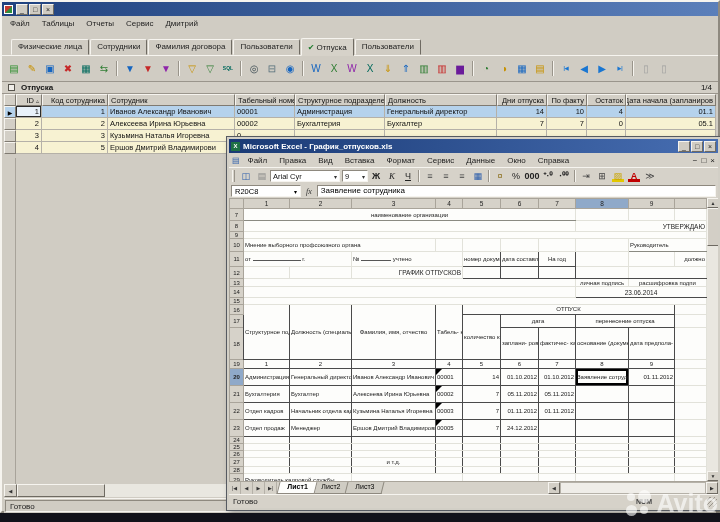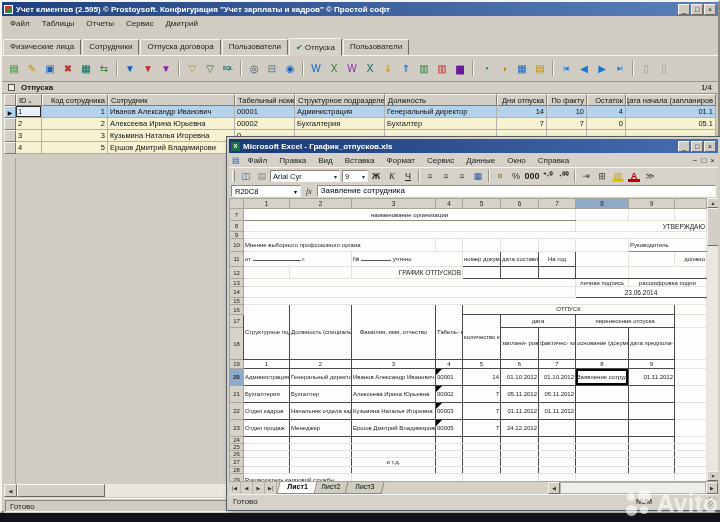--- a/index.html
+++ b/index.html
@@ -156,7 +156,6 @@
   <div class="main-window" data-name="app-window">
     <div class="titlebar" data-name="app-titlebar">
       <span class="appicon" data-name="app-icon"></span>
-      <span class="ttl" data-name="app-title">Учет клиентов (2.595) © Prostoysoft. Конфигурация "Учет зарплаты и кадров" © Простой софт</span>
       <span class="winbtns">
         <span class="winbtn" data-name="minimize-button">_</span>
         <span class="winbtn" data-name="maximize-button">□</span>

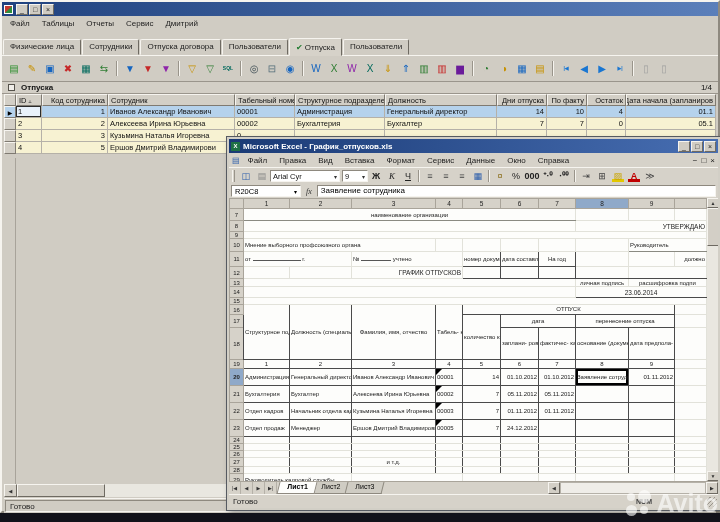--- a/index.html
+++ b/index.html
@@ -20,7 +20,7 @@
     font-size:7px; line-height:9px; text-align:center; color:#222; }
   .menubar { height:14px; display:flex; align-items:center; font-size:8px; color:#222; padding-left:2px; }
   .menubar .mitem, .xmenubar .mitem { padding:1px 6px; }
-  .tabstrip { height:25px; padding:6px 0 0 1px; display:flex; align-items:flex-end; }
+  .tabstrip { height:25px; padding:6px 0 0 9px; display:flex; align-items:flex-end; }
   .tab { font-size:8px; color:#222; background:#d0ccc3; border:1px solid; border-color:#f6f4ef #6e6a62 #d0ccc3 #f6f4ef;
     border-radius:2px 2px 0 0; padding:2px 6px 3px 6px; margin-right:1px; white-space:nowrap; }
   .tab.active { background:#d6d2c9; padding-top:4px; font-weight:normal; position:relative; top:1px; border-bottom-color:#d6d2c9; }

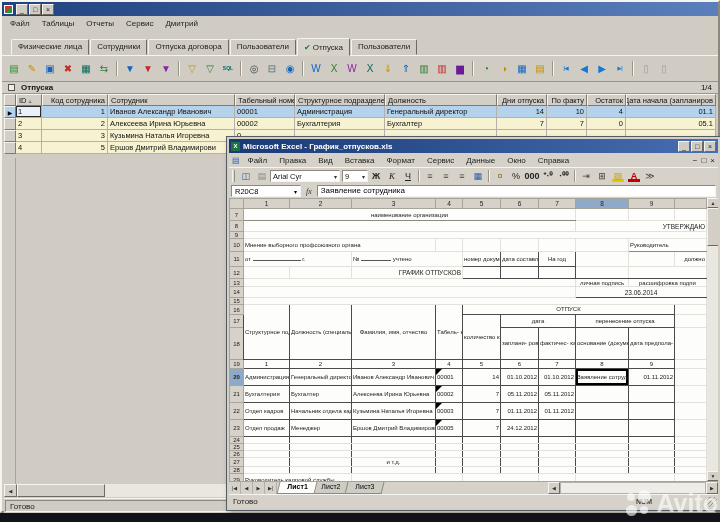--- a/index.html
+++ b/index.html
@@ -172,7 +172,7 @@
     <div class="tabstrip" data-name="tabstrip" id="app-tabs">
         <span class="tab" data-name="tab-Физические лица"><span data-name="tab-label">Физические лица</span></span>
         <span class="tab" data-name="tab-Сотрудники"><span data-name="tab-label">Сотрудники</span></span>
-        <span class="tab" data-name="tab-Трудовые договора"><span data-name="tab-label">Отпуска договора</span></span>
+        <span class="tab" data-name="tab-Трудовые договора"><span data-name="tab-label">Фамилия договора</span></span>
         <span class="tab" data-name="tab-Командировки"><span data-name="tab-label">Пользователи</span></span>
         <span class="tab active" data-name="tab-Отпуска"><span class="chk" data-name="active-tab-check-icon">✔</span><span data-name="tab-label">Отпуска</span></span>
         <span class="tab" data-name="tab-Пользователи"><span data-name="tab-label">Пользователи</span></span>

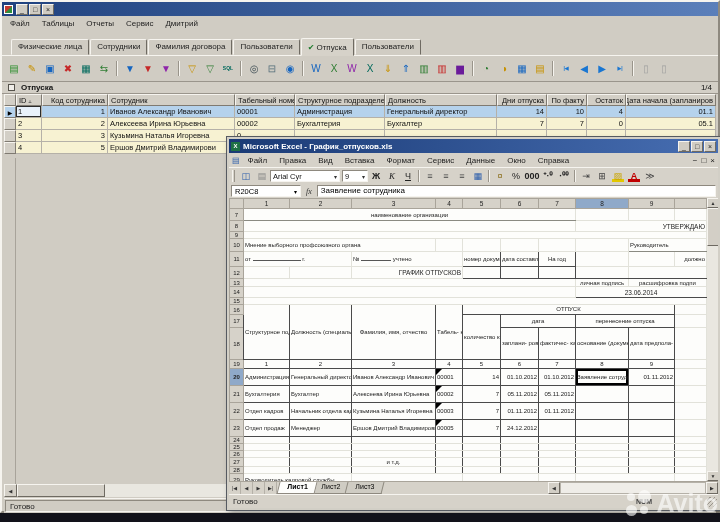--- a/index.html
+++ b/index.html
@@ -48,7 +48,7 @@
     justify-content:center; font-size:6px; color:#000; }
   .trow.sel .tcell { background:#b5d2ec; }
   .trow.sel .col0 { background:#e8f1fa; box-shadow:inset 0 0 0 1px #2b2b2b; }
-  .col0{width:26px;} .col1{width:66px;justify-content:flex-end;}
+  .col0{width:26px;justify-content:flex-end;} .col1{width:66px;justify-content:flex-end;}
   .col2{width:127px;} .col3{width:60px;} .col4{width:90px;} .col5{width:112px;}
   .col6{width:50px;justify-content:flex-end;} .col7{width:40px;justify-content:flex-end;}
   .col8{width:39px;justify-content:flex-end;} .col9{width:90px;justify-content:flex-end;}

